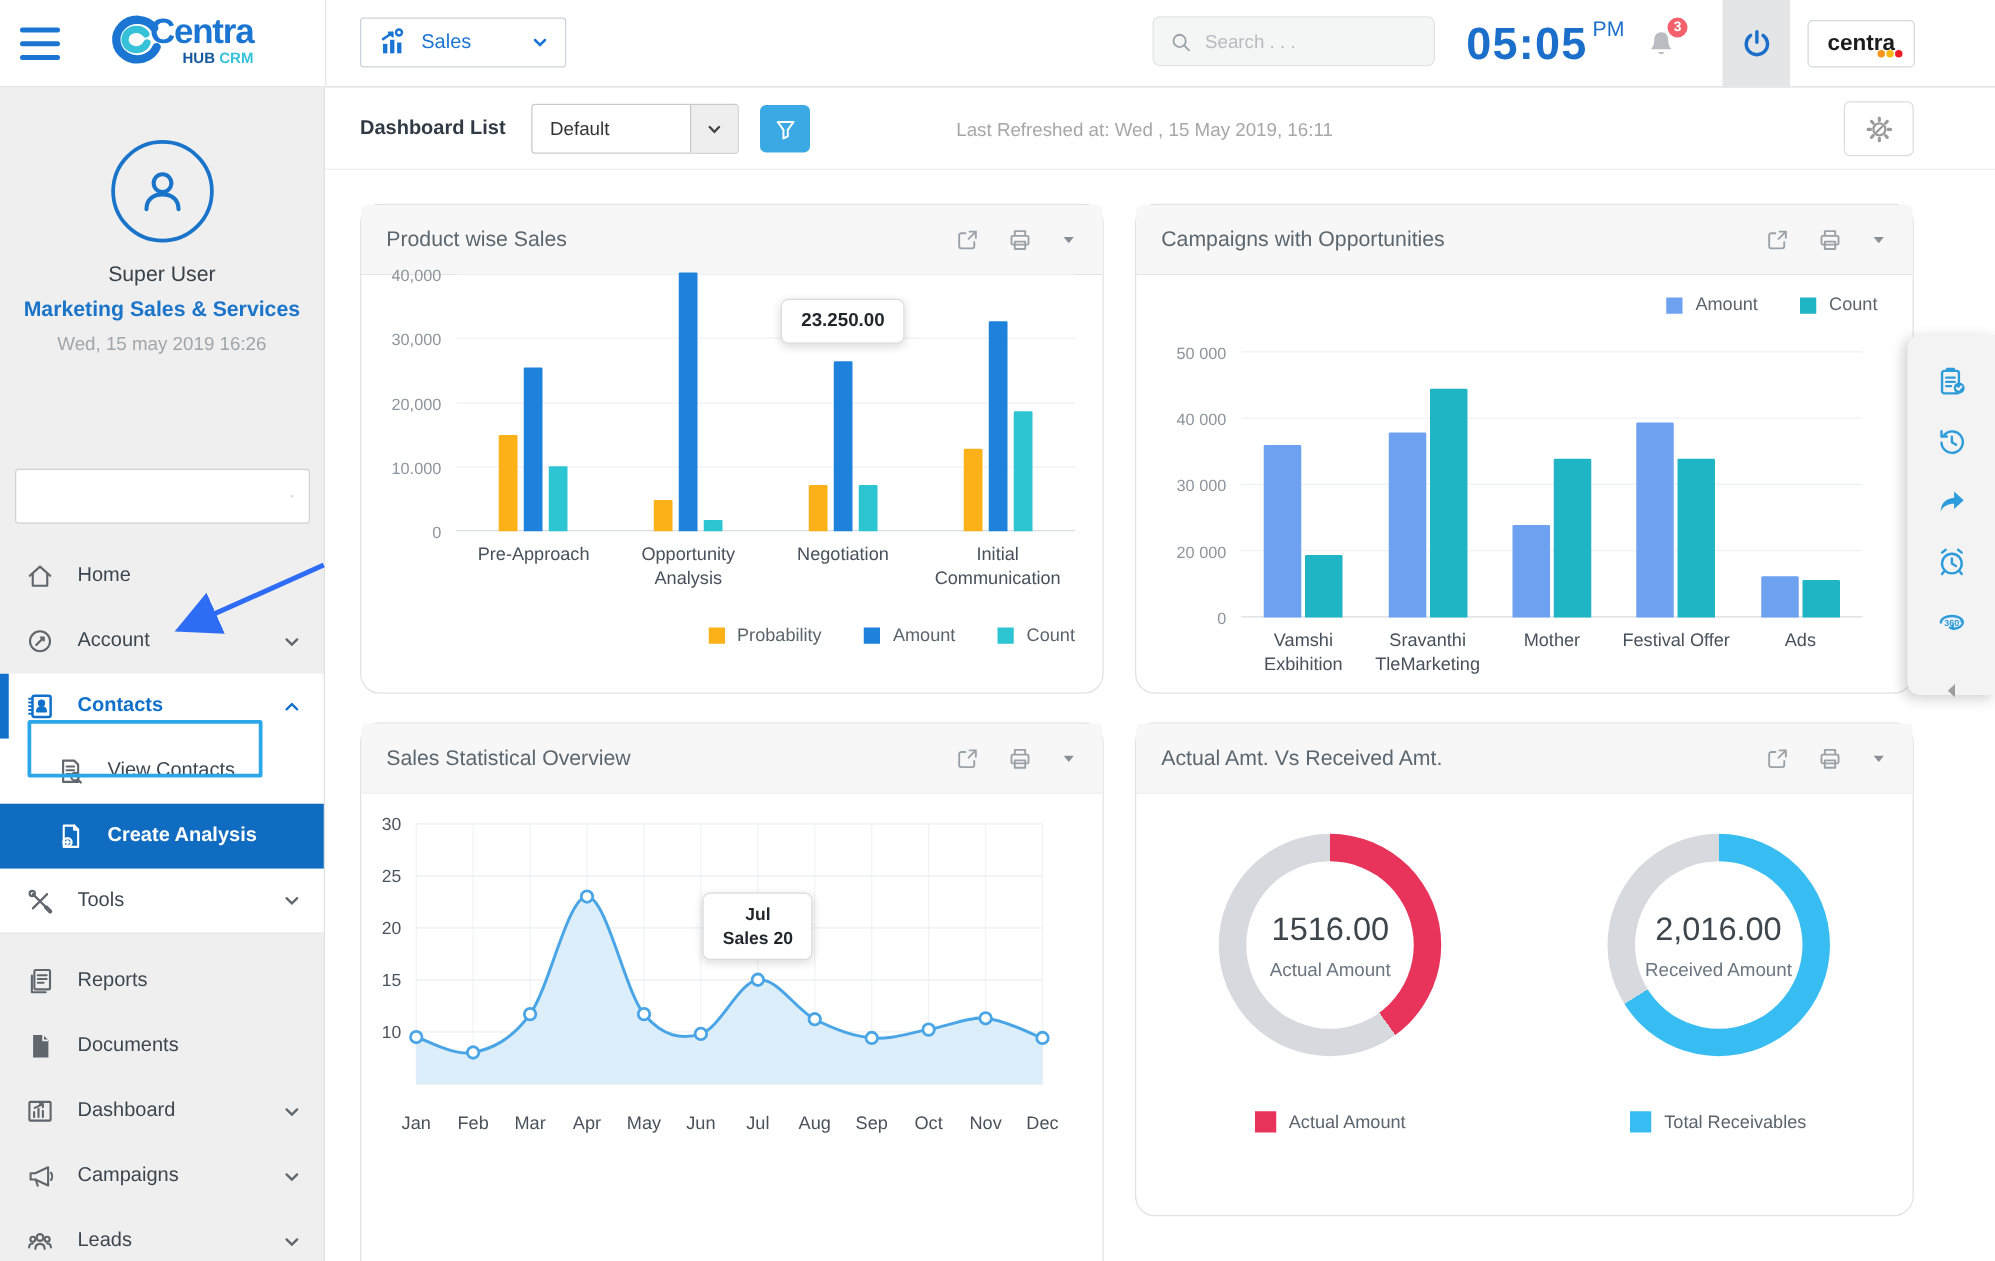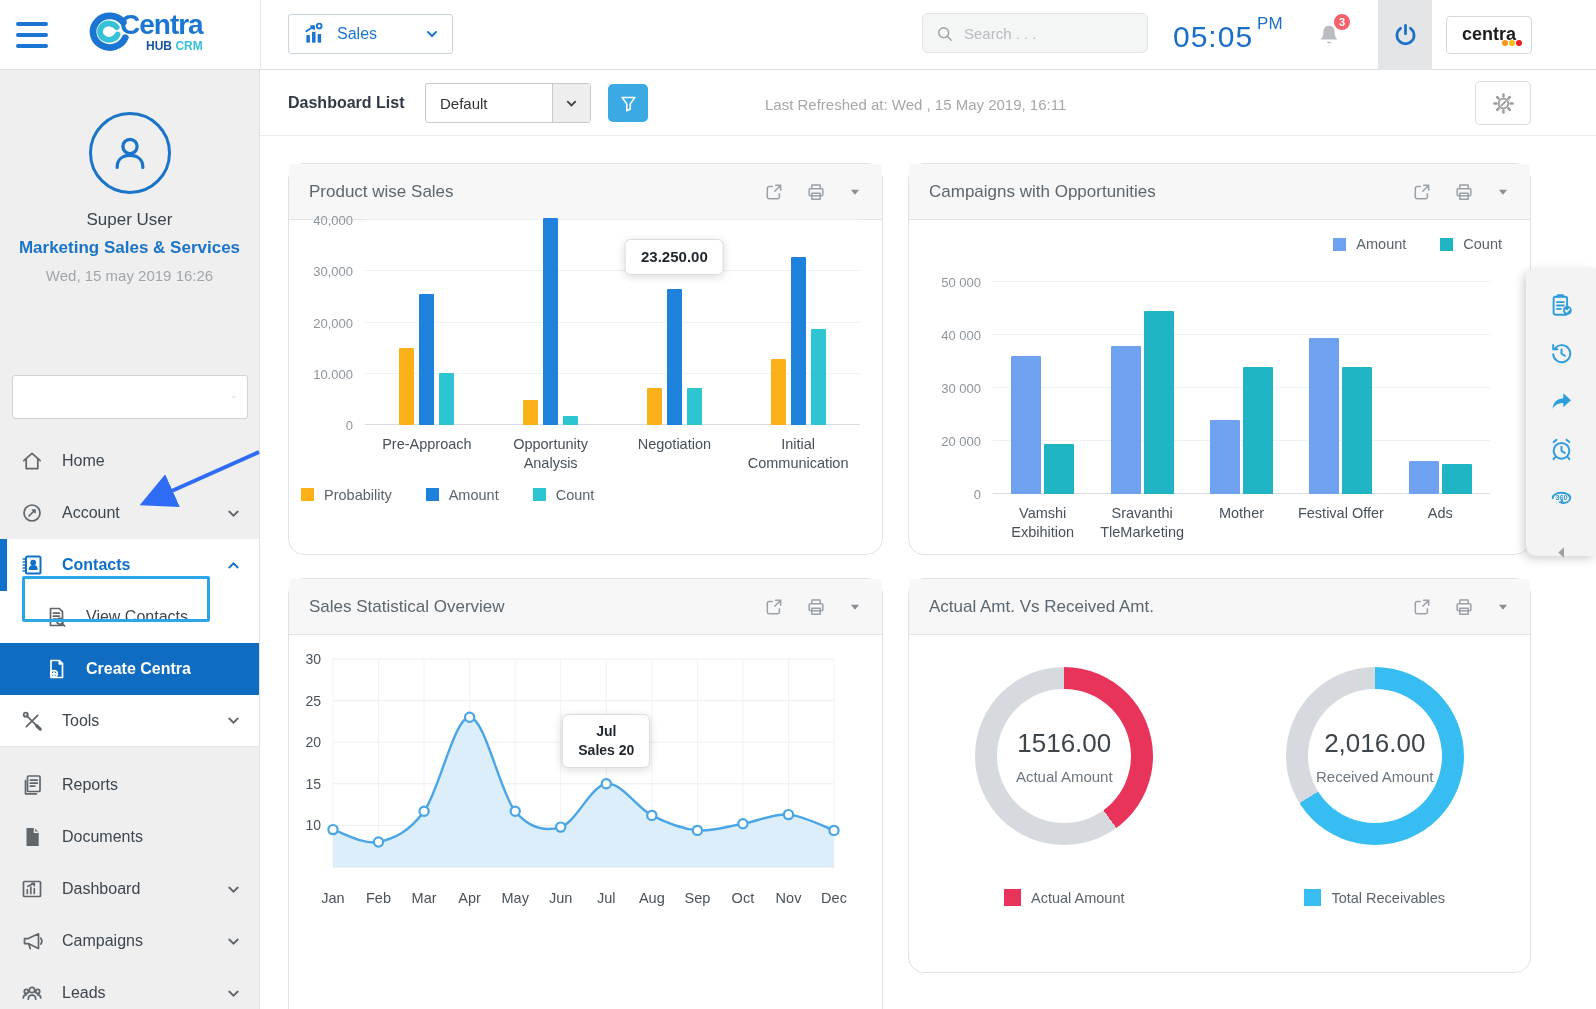--- a/index.html
+++ b/index.html
@@ -30,7 +30,7 @@
     font-size:15px; color:#14532d; width:160px; font-family:inherit; }
   .search-box input::placeholder { color:#b7bcc1; }
   .clock { position:absolute; left:1173px; top:14px; color:#1b6fca; }
-  .clock .t { font-size:30px; letter-spacing:1px; }
+  .clock .t { font-size:36px; letter-spacing:1px;font-weight:bold; }
   .clock .p { font-size:17px; vertical-align:18px; margin-left:4px; }
   .bell-wrap { position:absolute; left:1316px; top:22px; width:26px; height:28px; cursor:pointer; }
   .bell-wrap .ic { width:26px; height:28px; color:#b9bdc1; }

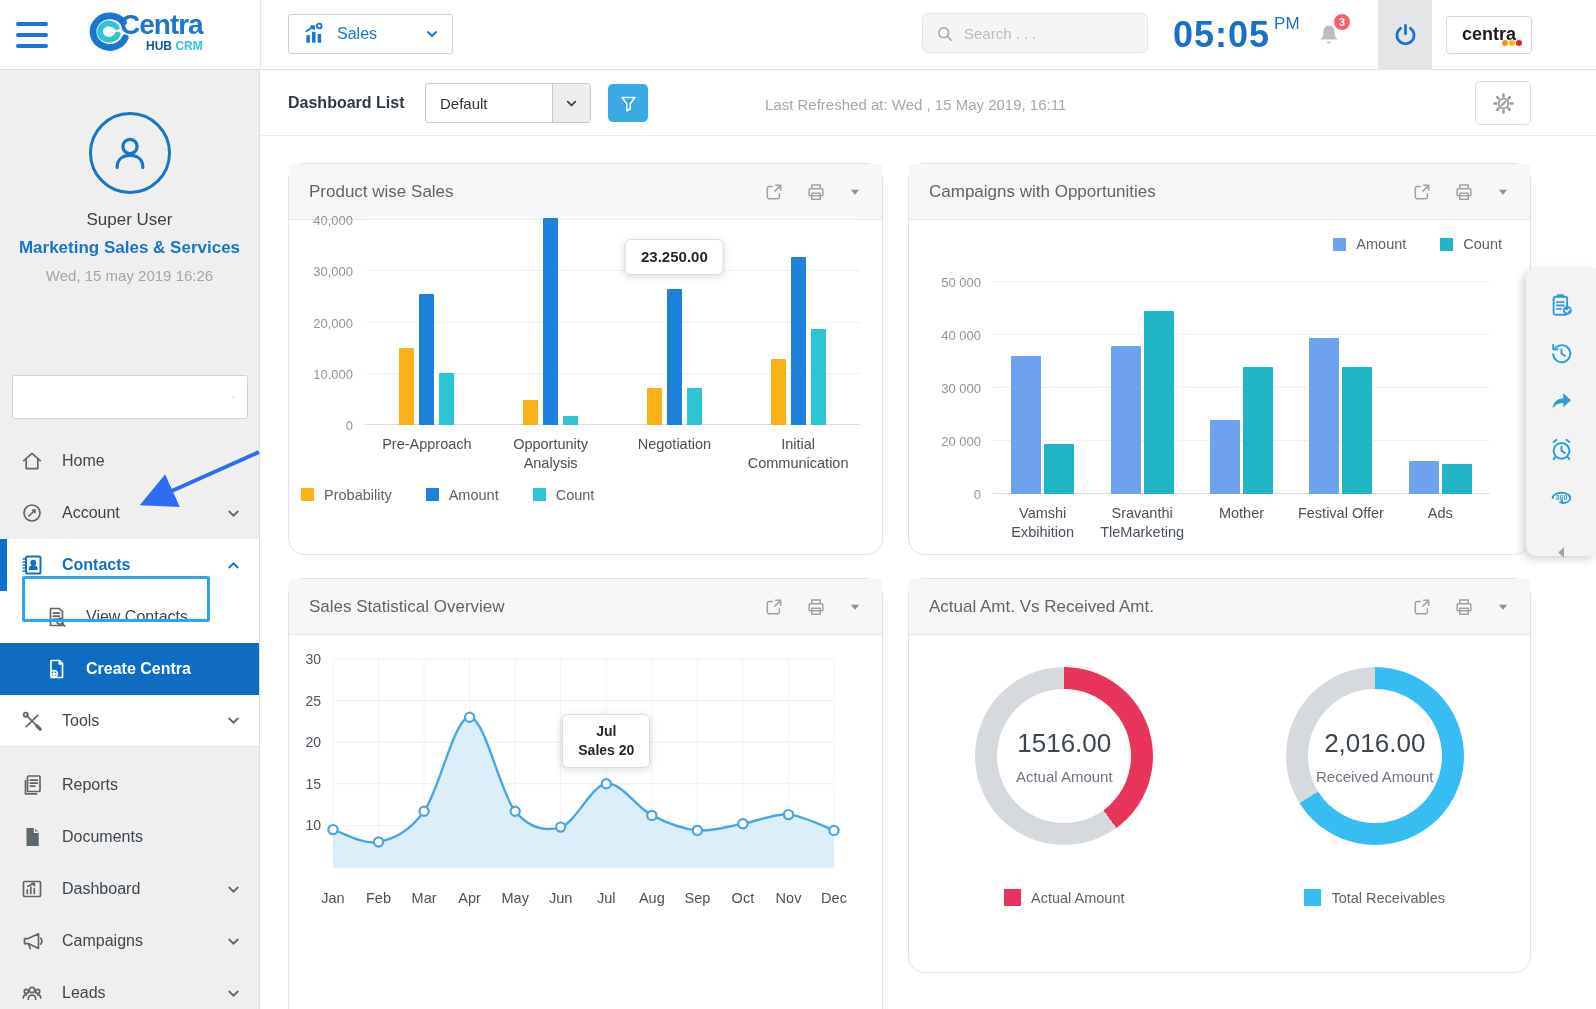--- a/index.html
+++ b/index.html
@@ -132,7 +132,7 @@
   .legend { display:flex; align-items:center; gap:34px; }
   .legend-item { display:flex; align-items:center; gap:10px; font-size:14.5px; color:#5a646d; }
   .legend-item i { width:13px; height:13px; display:block; }
-  .bc-legend-bottom { padding-right:22px; margin-top:14px; }
+  .bc-legend-bottom { justify-content:flex-end; padding-right:22px; margin-top:28px; }
   .bc-legend-top { position:absolute; top:16px; right:28px; }
   .tooltip { position:absolute; background:#fff; border:1px solid #dcdcdc; border-radius:6px;
     box-shadow:0 2px 8px rgba(0,0,0,.14); padding:7px 15px; font-size:15px; font-weight:bold;

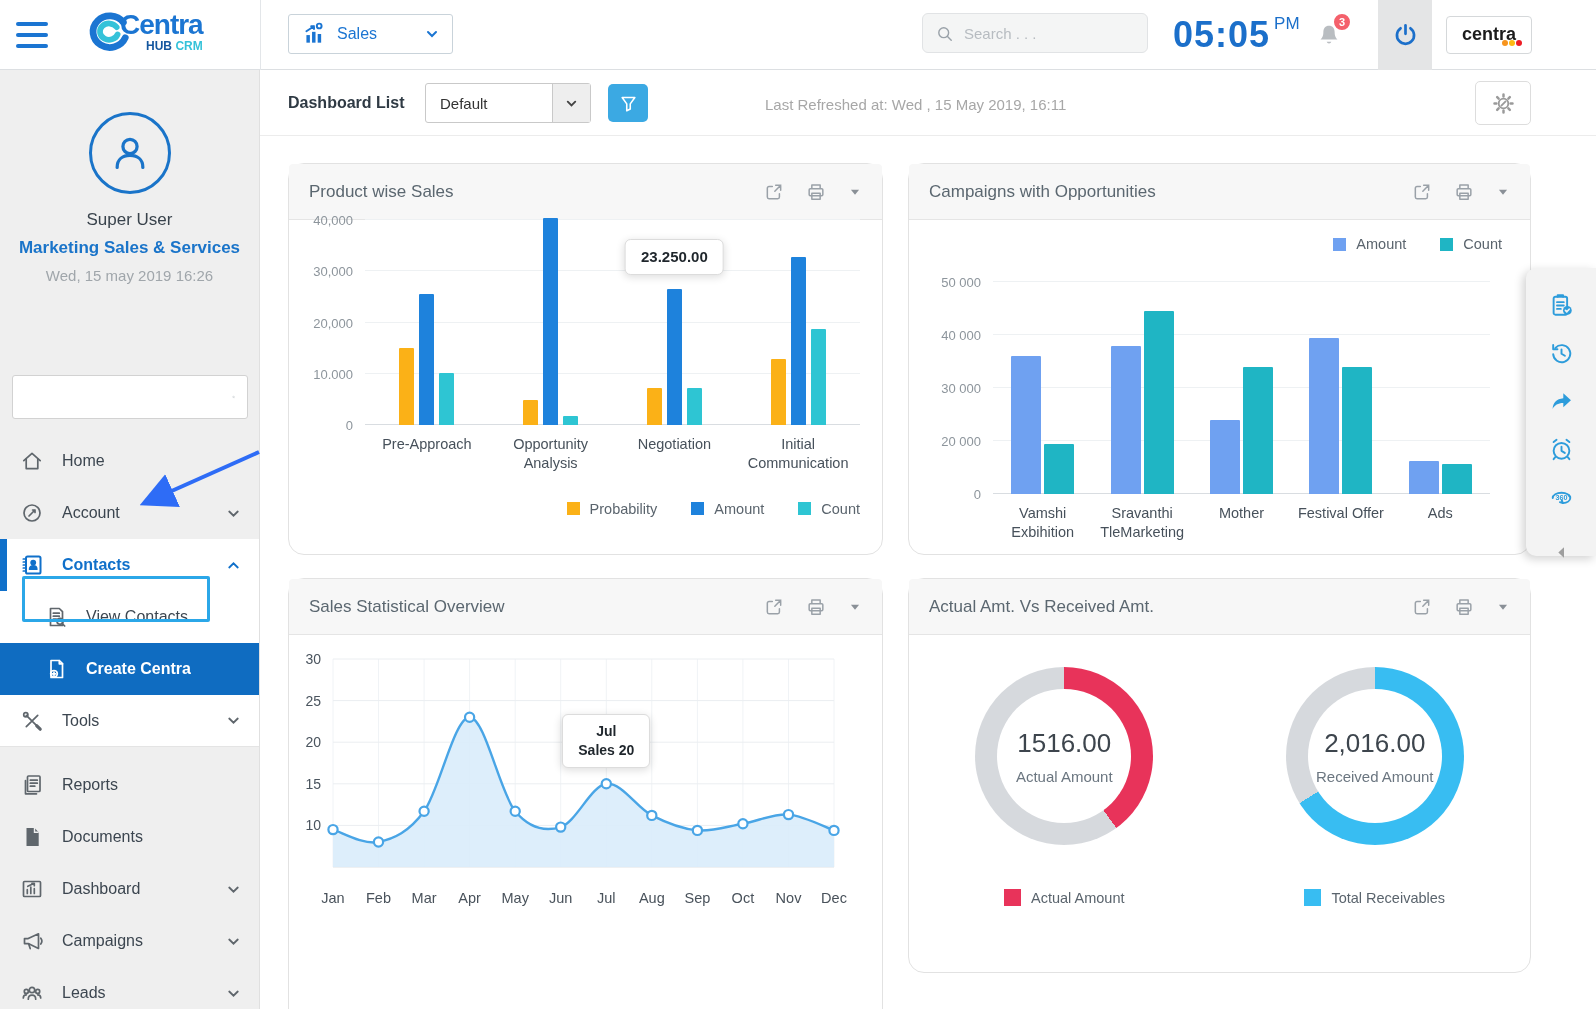--- a/index.html
+++ b/index.html
@@ -331,7 +331,7 @@
             <path d="M10 15.2 v3.2 M8.4 16.8 h3.2"></path>
           </svg>
         </span>
-        <span class="m-label">Create Centra</span>
+        <span class="m-label">Create Analysis</span>
       </div>
       <div class="m-row white group-end">
         <span class="m-ic">

